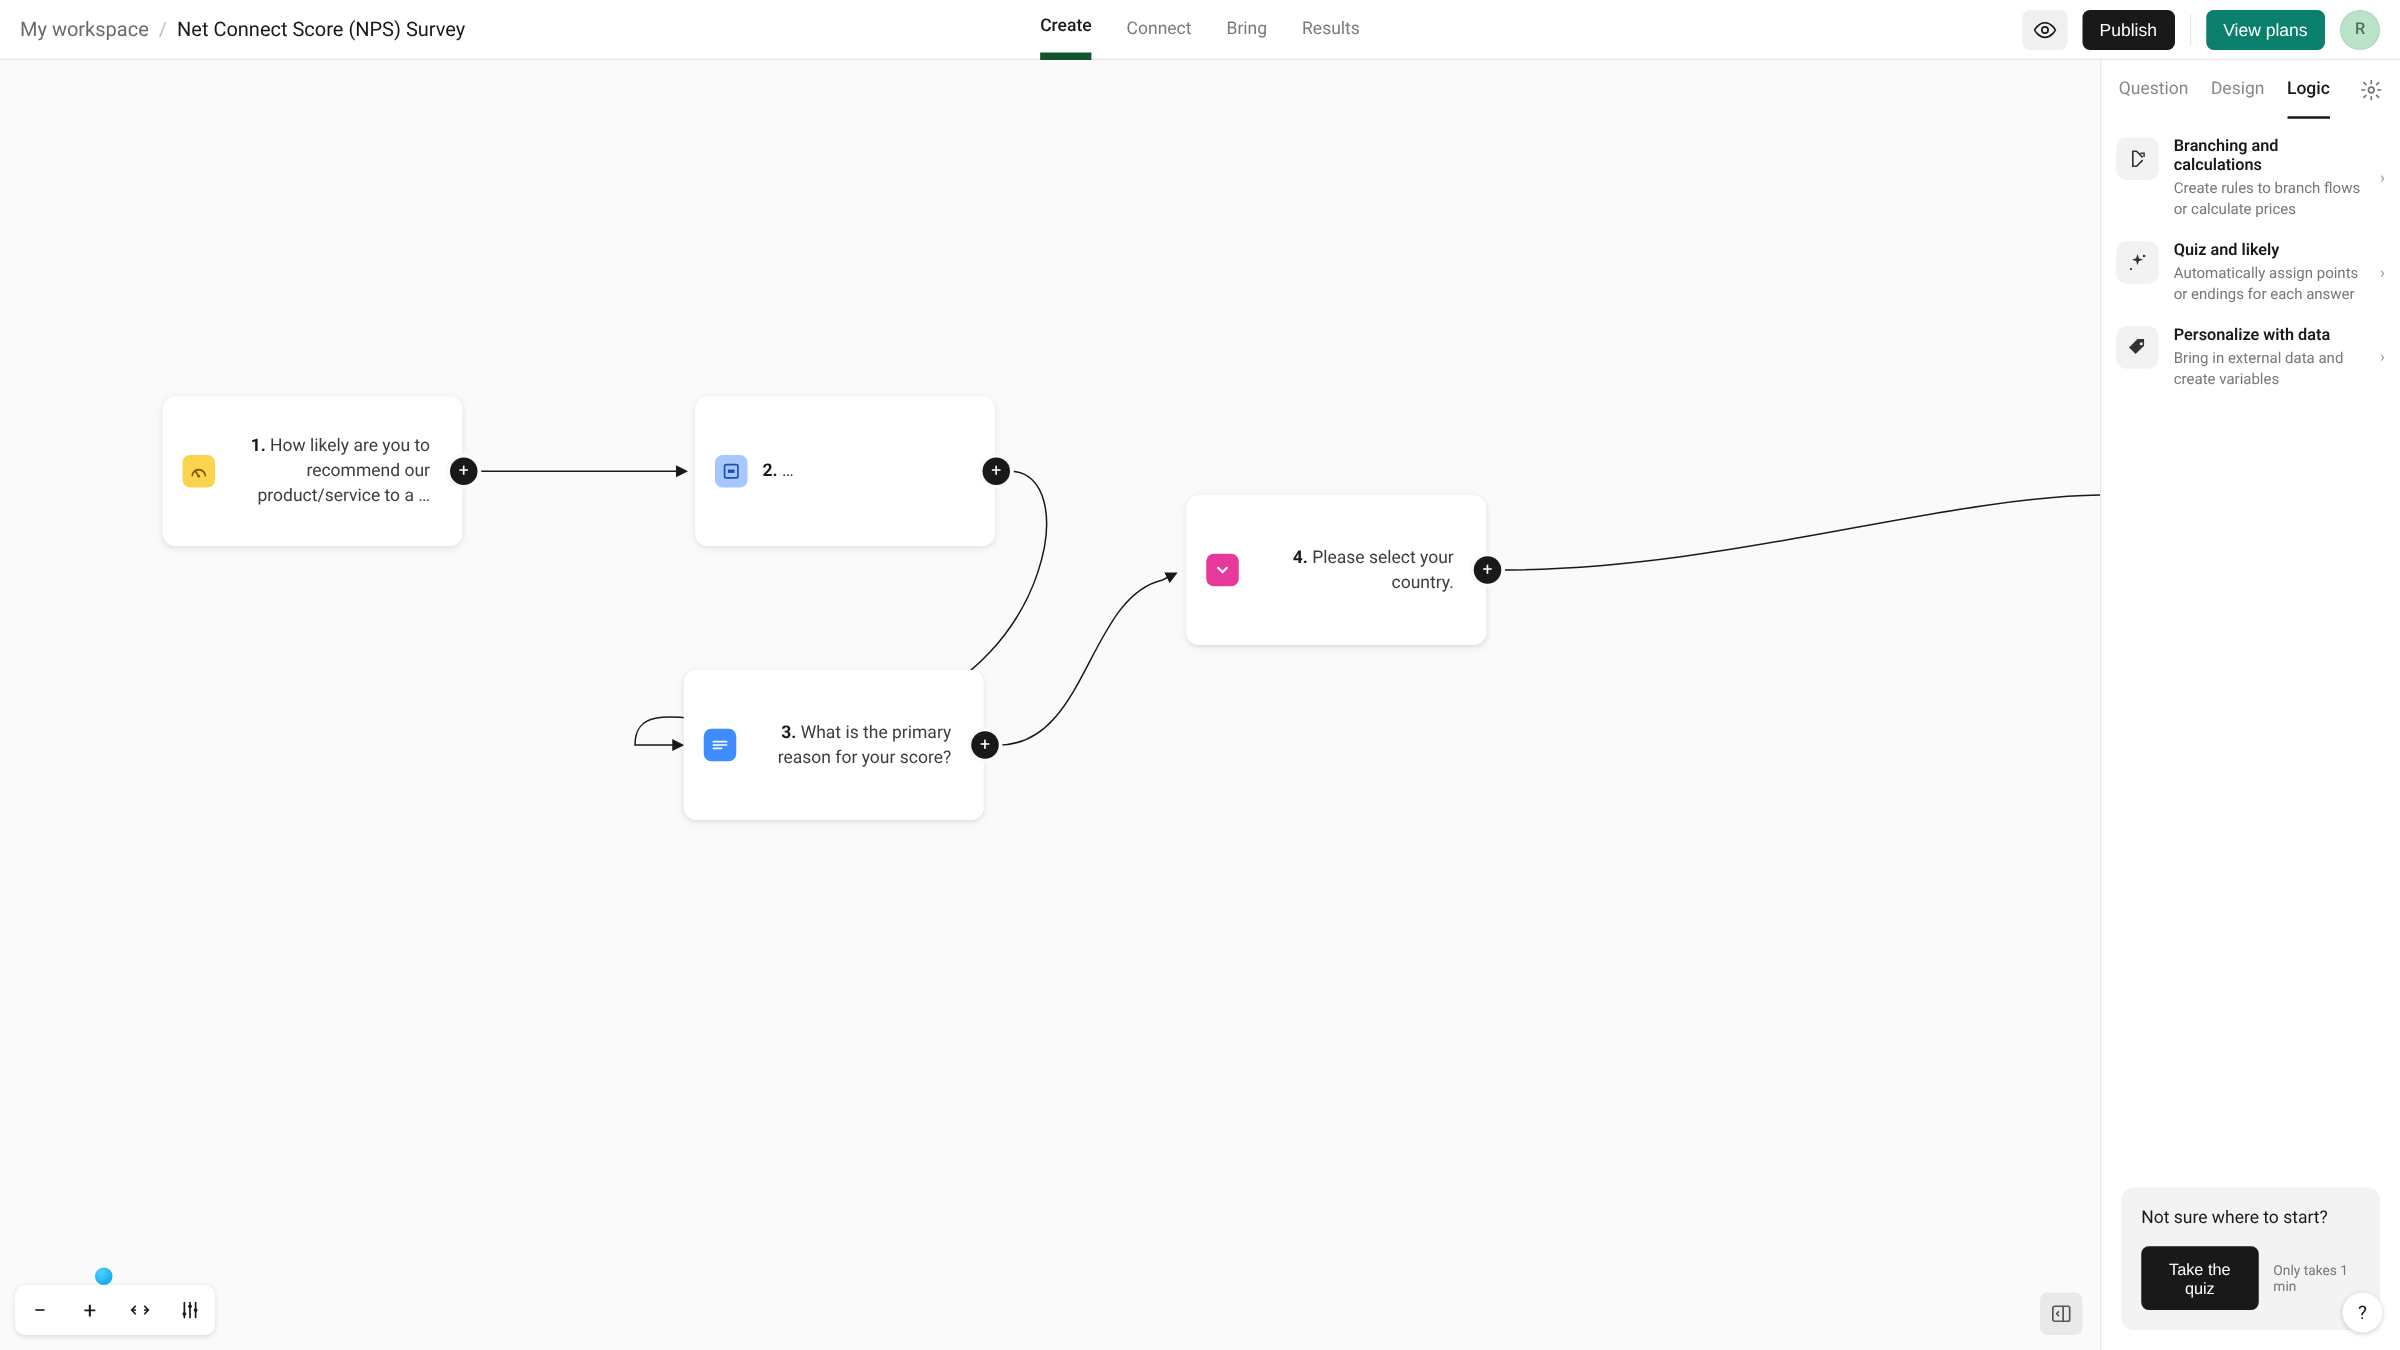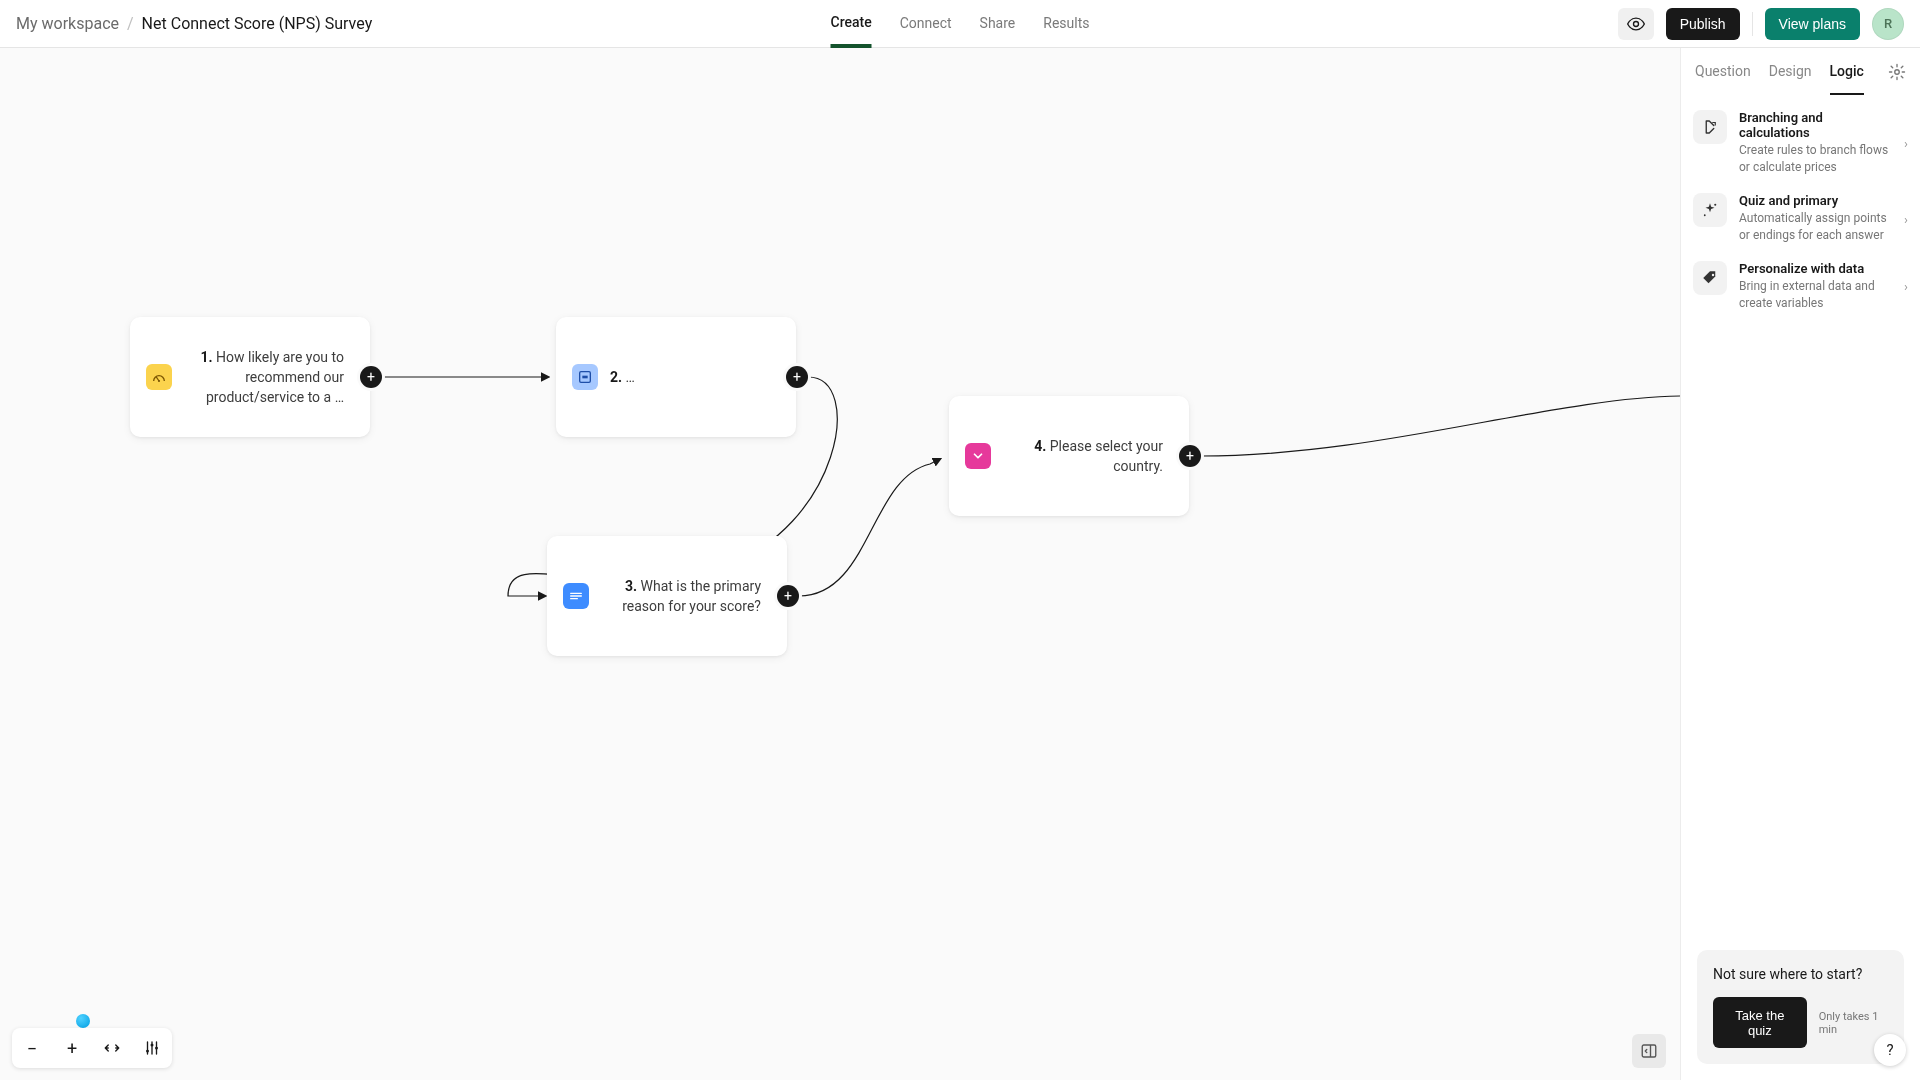--- a/index.html
+++ b/index.html
@@ -13,7 +13,7 @@
 .breadcrumb .title { color: #191919; font-weight: 400; }
 .header-center { position: absolute; left: 50%; transform: translateX(-50%); display: flex; gap: 28px; height: 48px; align-items: center; }
 .header-tab { font-size: 14px; color: #7a7a7a; cursor: pointer; height: 100%; display: flex; align-items: center; border-bottom: 2px solid transparent; }
-.header-tab.active { color: #191919; font-weight: 500; border-bottom: 4px solid #14532d; }
+.header-tab.active { color: #191919; font-weight: 500; border-bottom: 6px solid #14532d; }
 .header-right { margin-left: auto; display: flex; align-items: center; gap: 12px; }
 .divider-v { width: 1px; height: 24px; background: #e5e5e5; }
 .icon-btn { width: 36px; height: 32px; border-radius: 6px; display: flex; align-items: center; justify-content: center; cursor: pointer; background: #f0f0f0; }

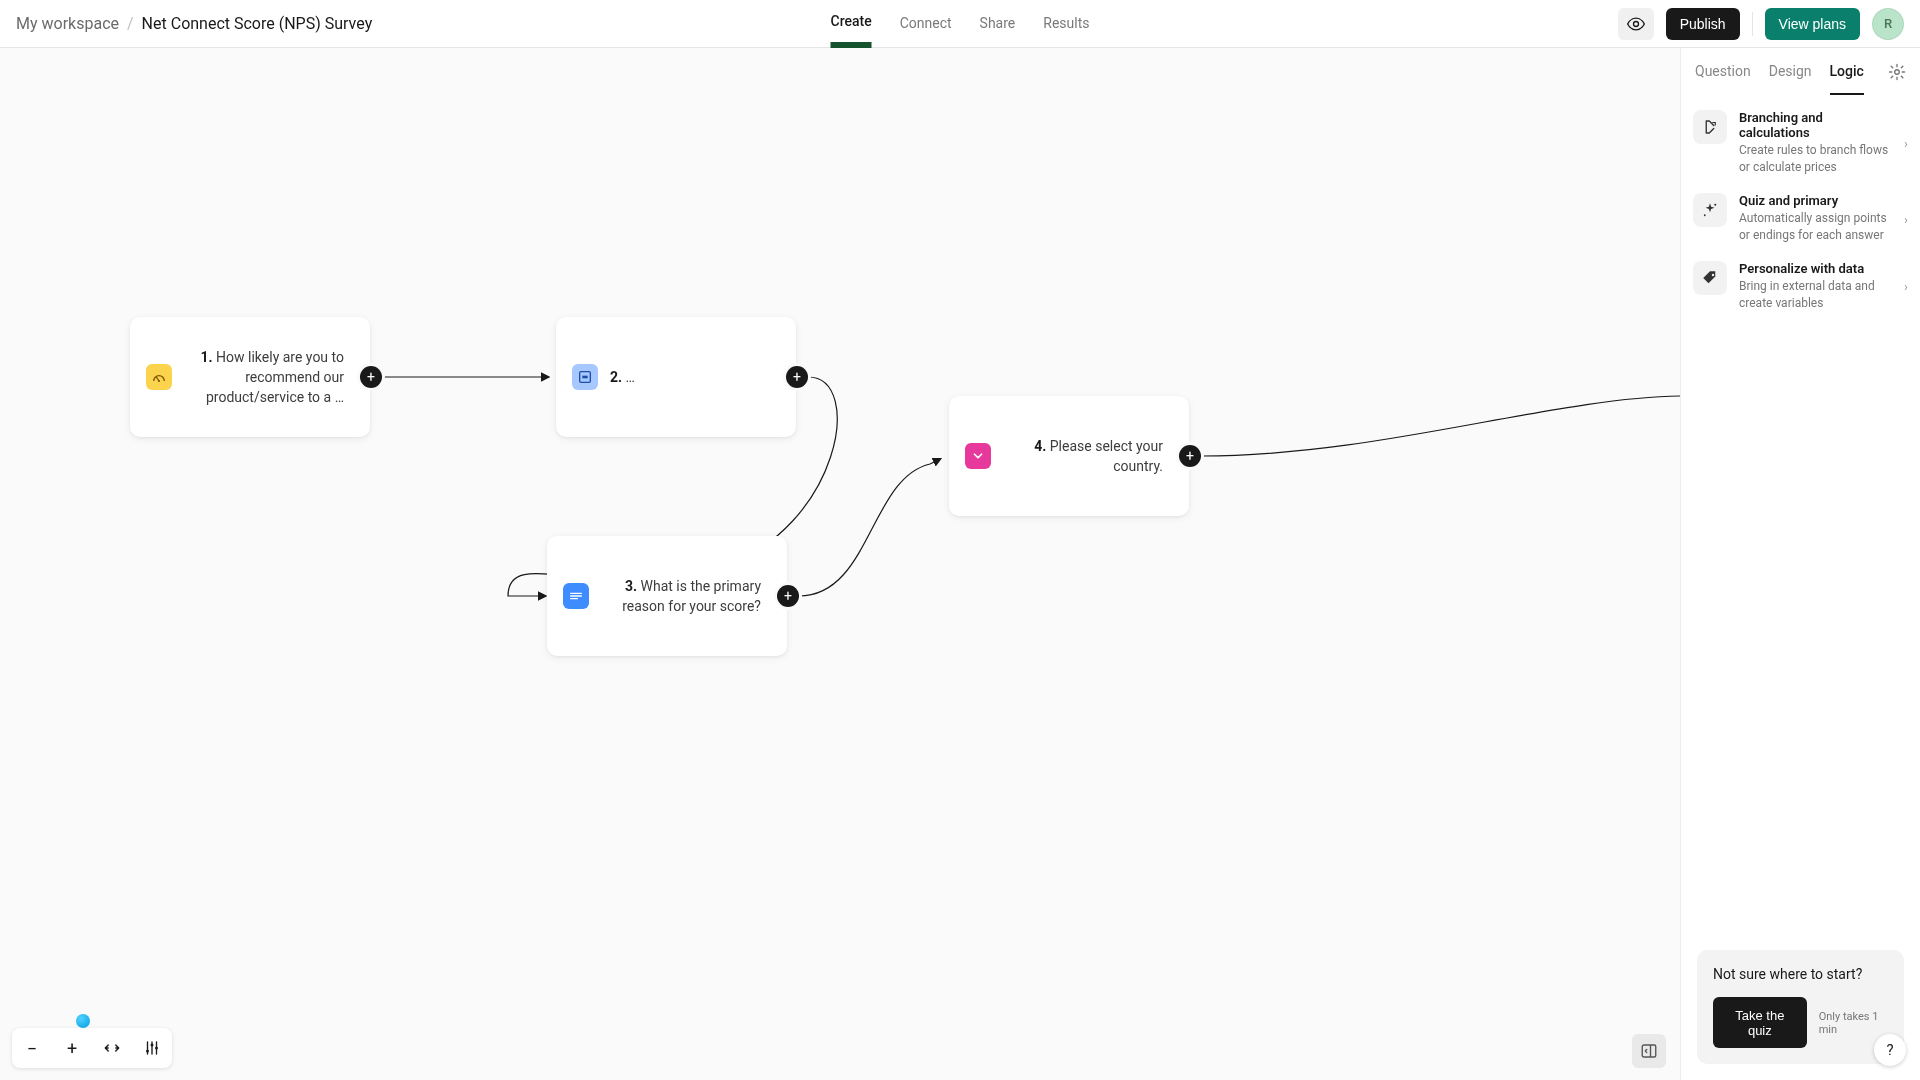--- a/index.html
+++ b/index.html
@@ -97,7 +97,7 @@
   <div class="header-center">
     <div class="header-tab active">Create</div>
     <div class="header-tab">Connect</div>
-    <div class="header-tab">Share</div>
+    <div class="header-tab">Bring</div>
     <div class="header-tab">Results</div>
   </div>
 

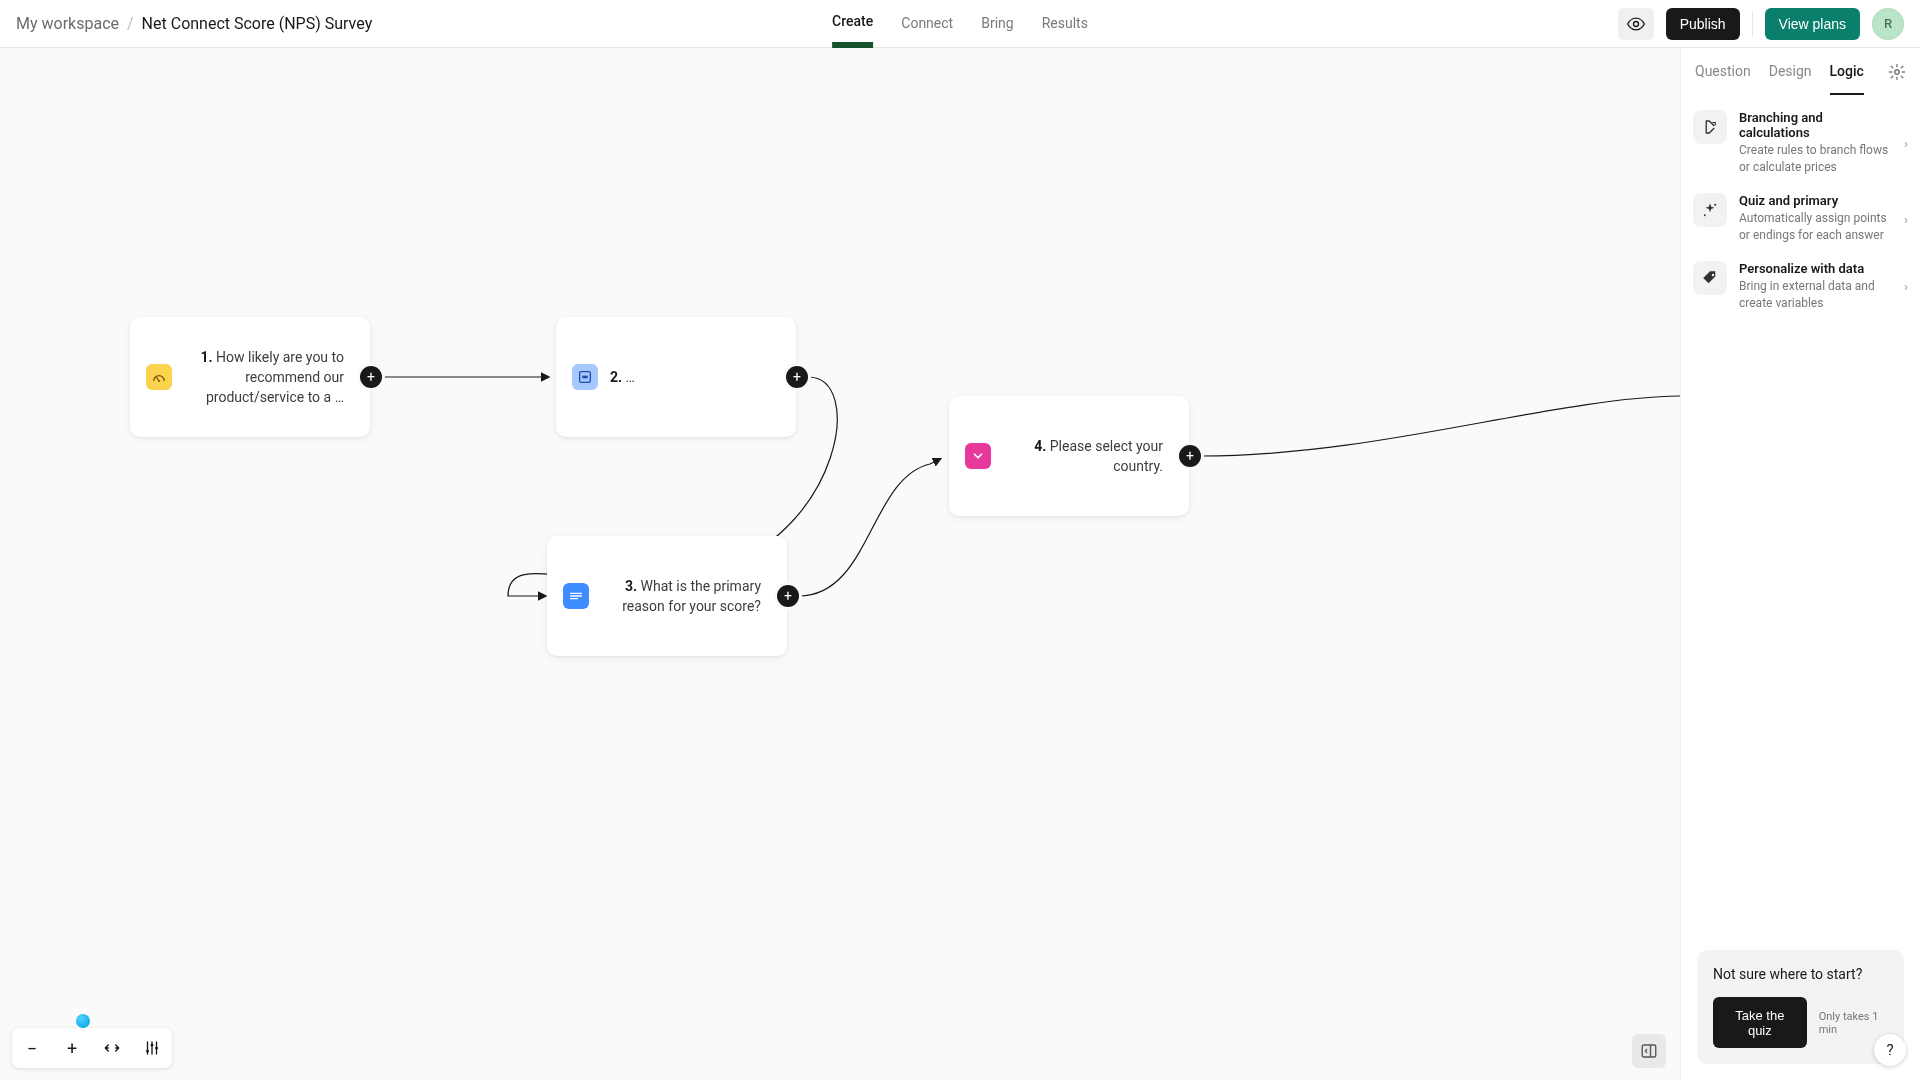--- a/index.html
+++ b/index.html
@@ -256,7 +256,7 @@
             </svg>
         </div>
         <div class="li-text">
-          <div class="li-title">Quiz and primary</div>
+          <div class="li-title">Quiz and likely</div>
           <div class="li-desc">Automatically assign points or endings for each answer</div>
         </div>
         <div class="li-caret">›</div>

